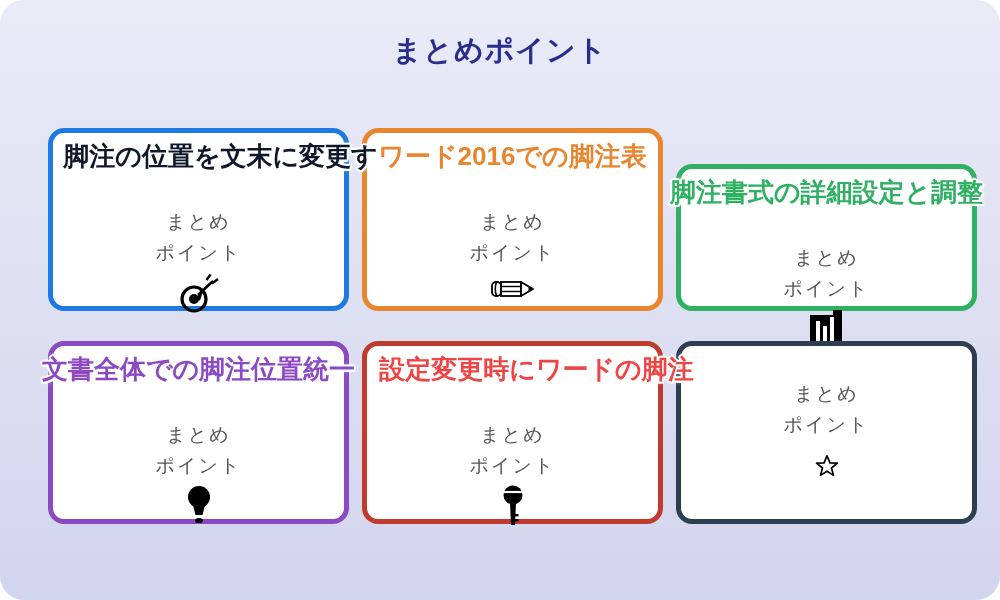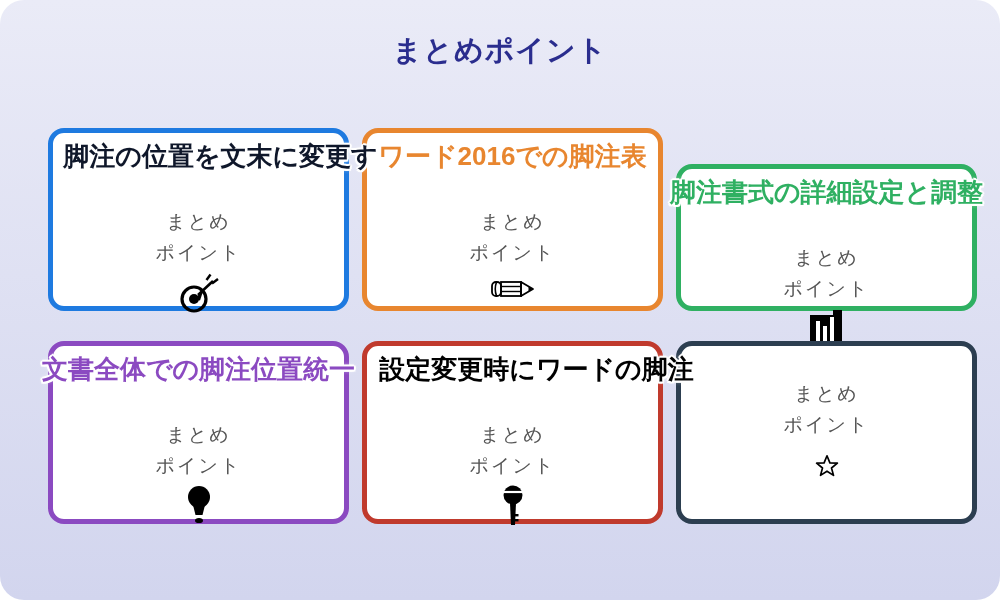--- a/index.html
+++ b/index.html
@@ -141,7 +141,7 @@
     </div>
 
     <div class="card" style="border-color: rgb(192, 58, 45);">
-      <div class="card-title" style="color: #000000; padding-left: 48px;">設定変更時にワードの脚注</div>
+      <div class="card-title" style="color: #ef4444; padding-left: 48px;">設定変更時にワードの脚注</div>
       <div class="card-body" style="color: rgb(85, 85, 85);">
         <div>まとめ</div>
         <div>ポイント</div>

